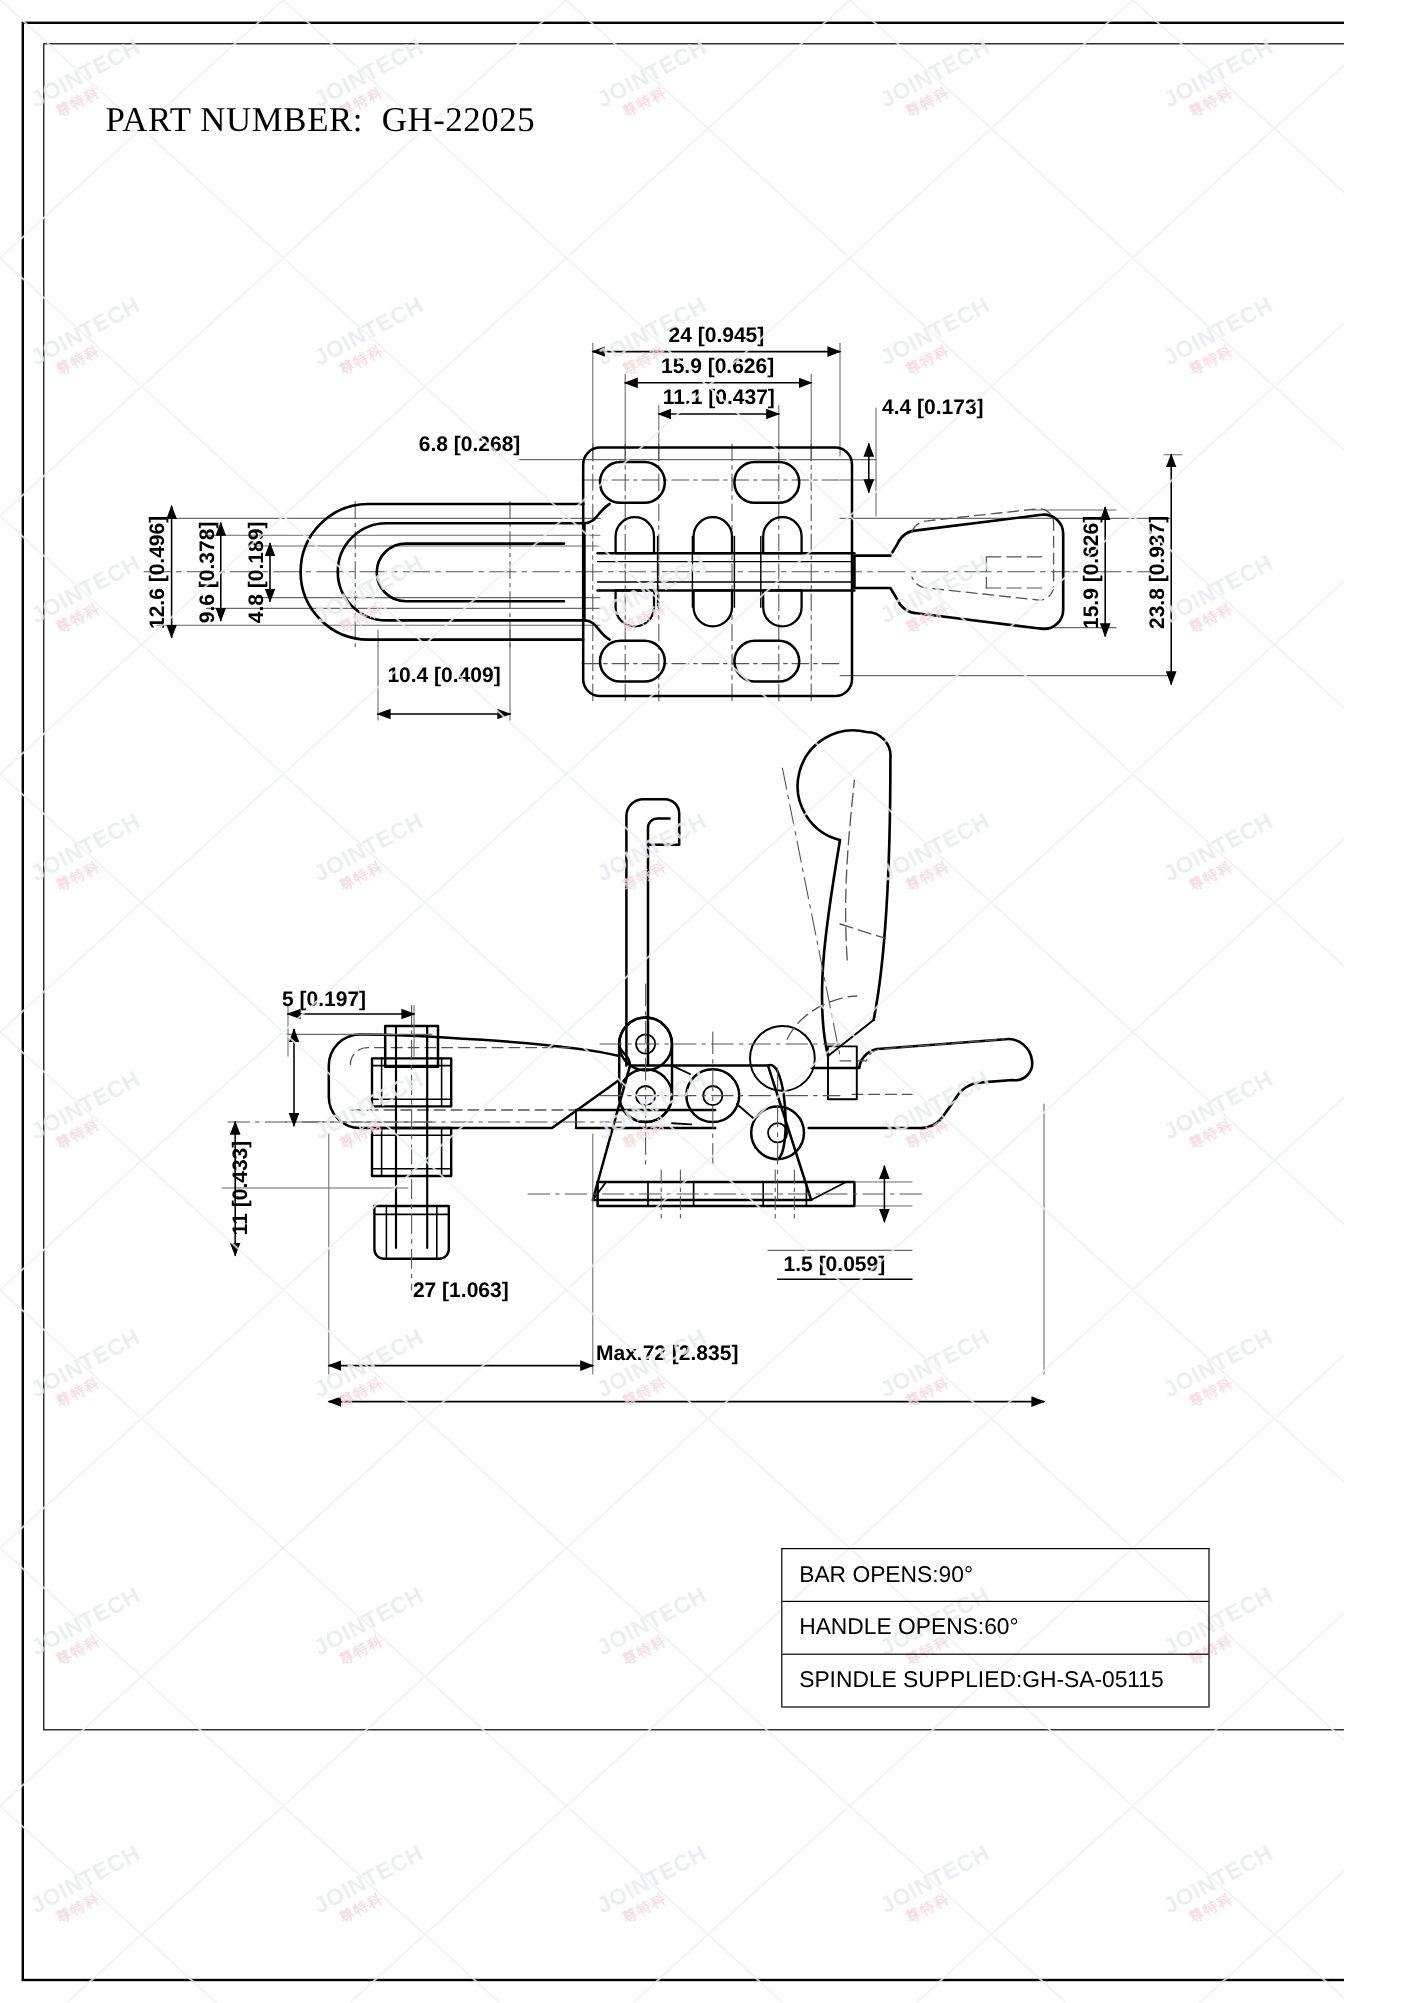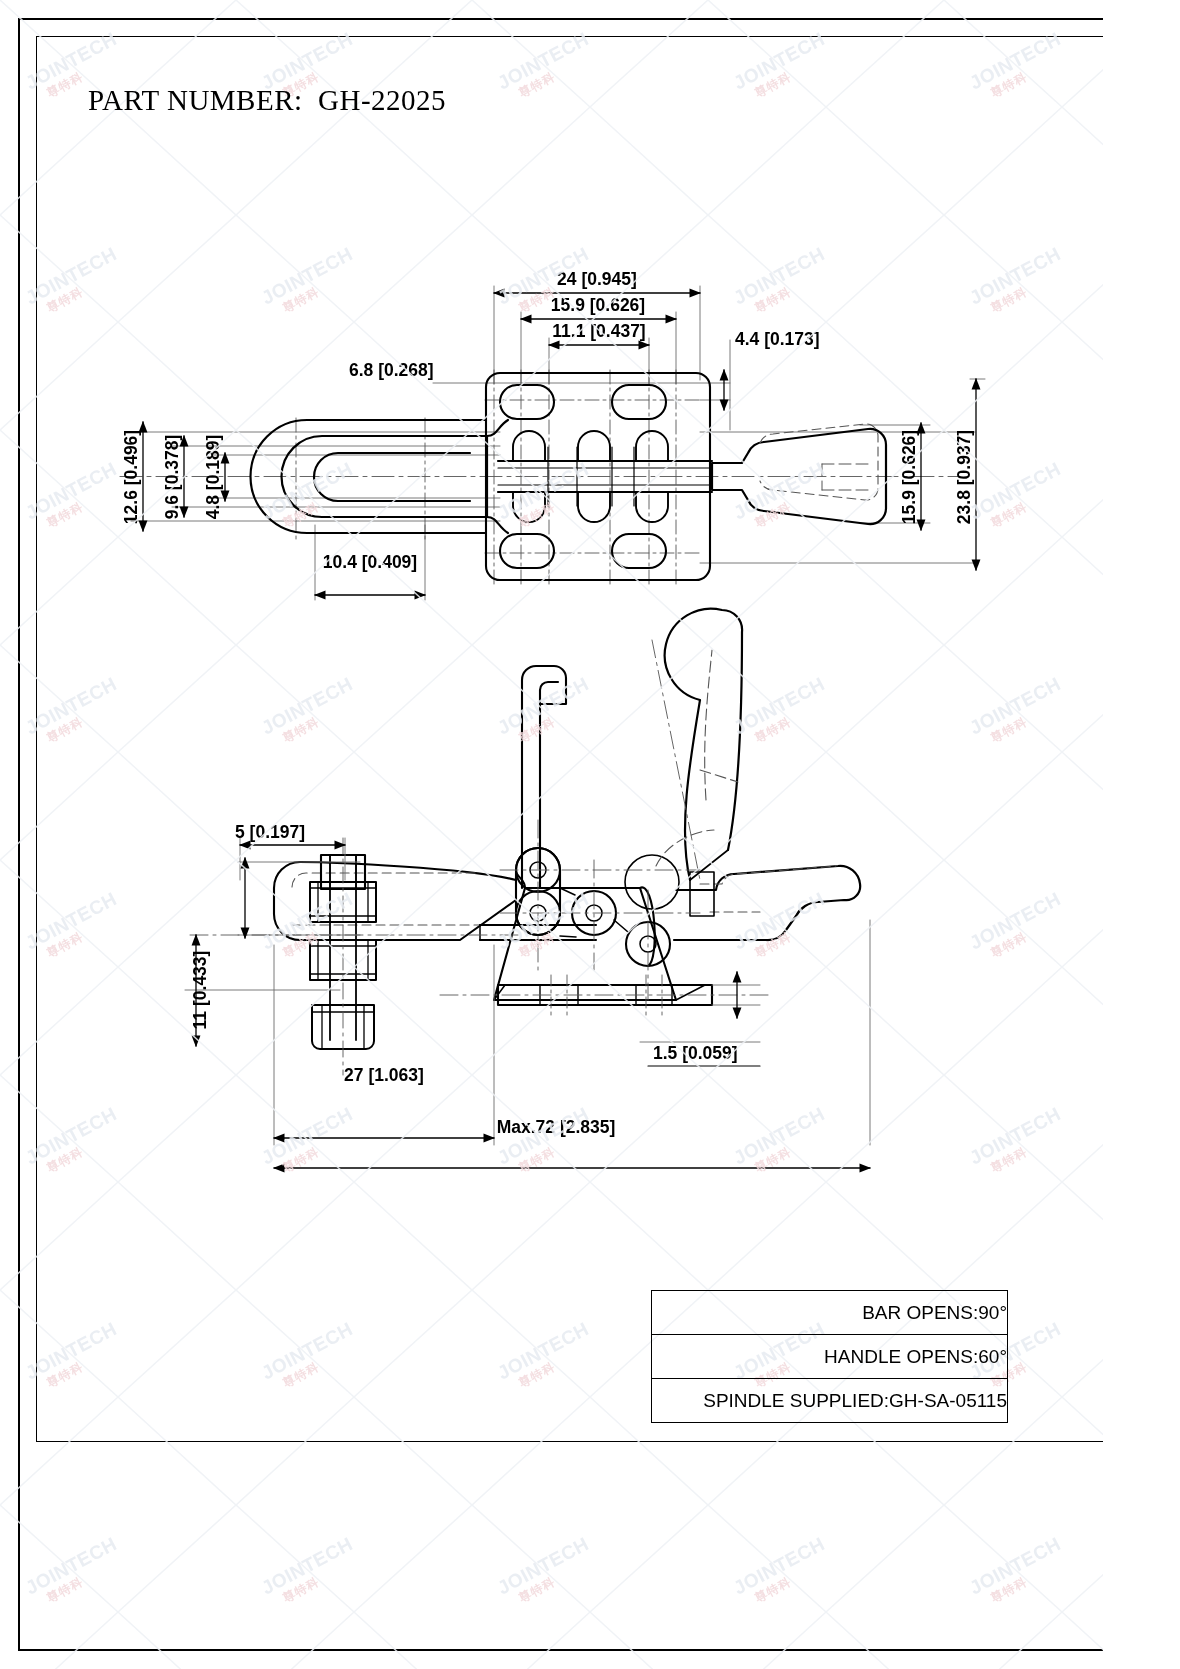--- a/index.html
+++ b/index.html
@@ -14,6 +14,7 @@
     background: #ffffff;
     font-family: "Liberation Sans", sans-serif;
     overflow: hidden;
+    padding-left: 17px;
   }
   
   .sheet-outer {

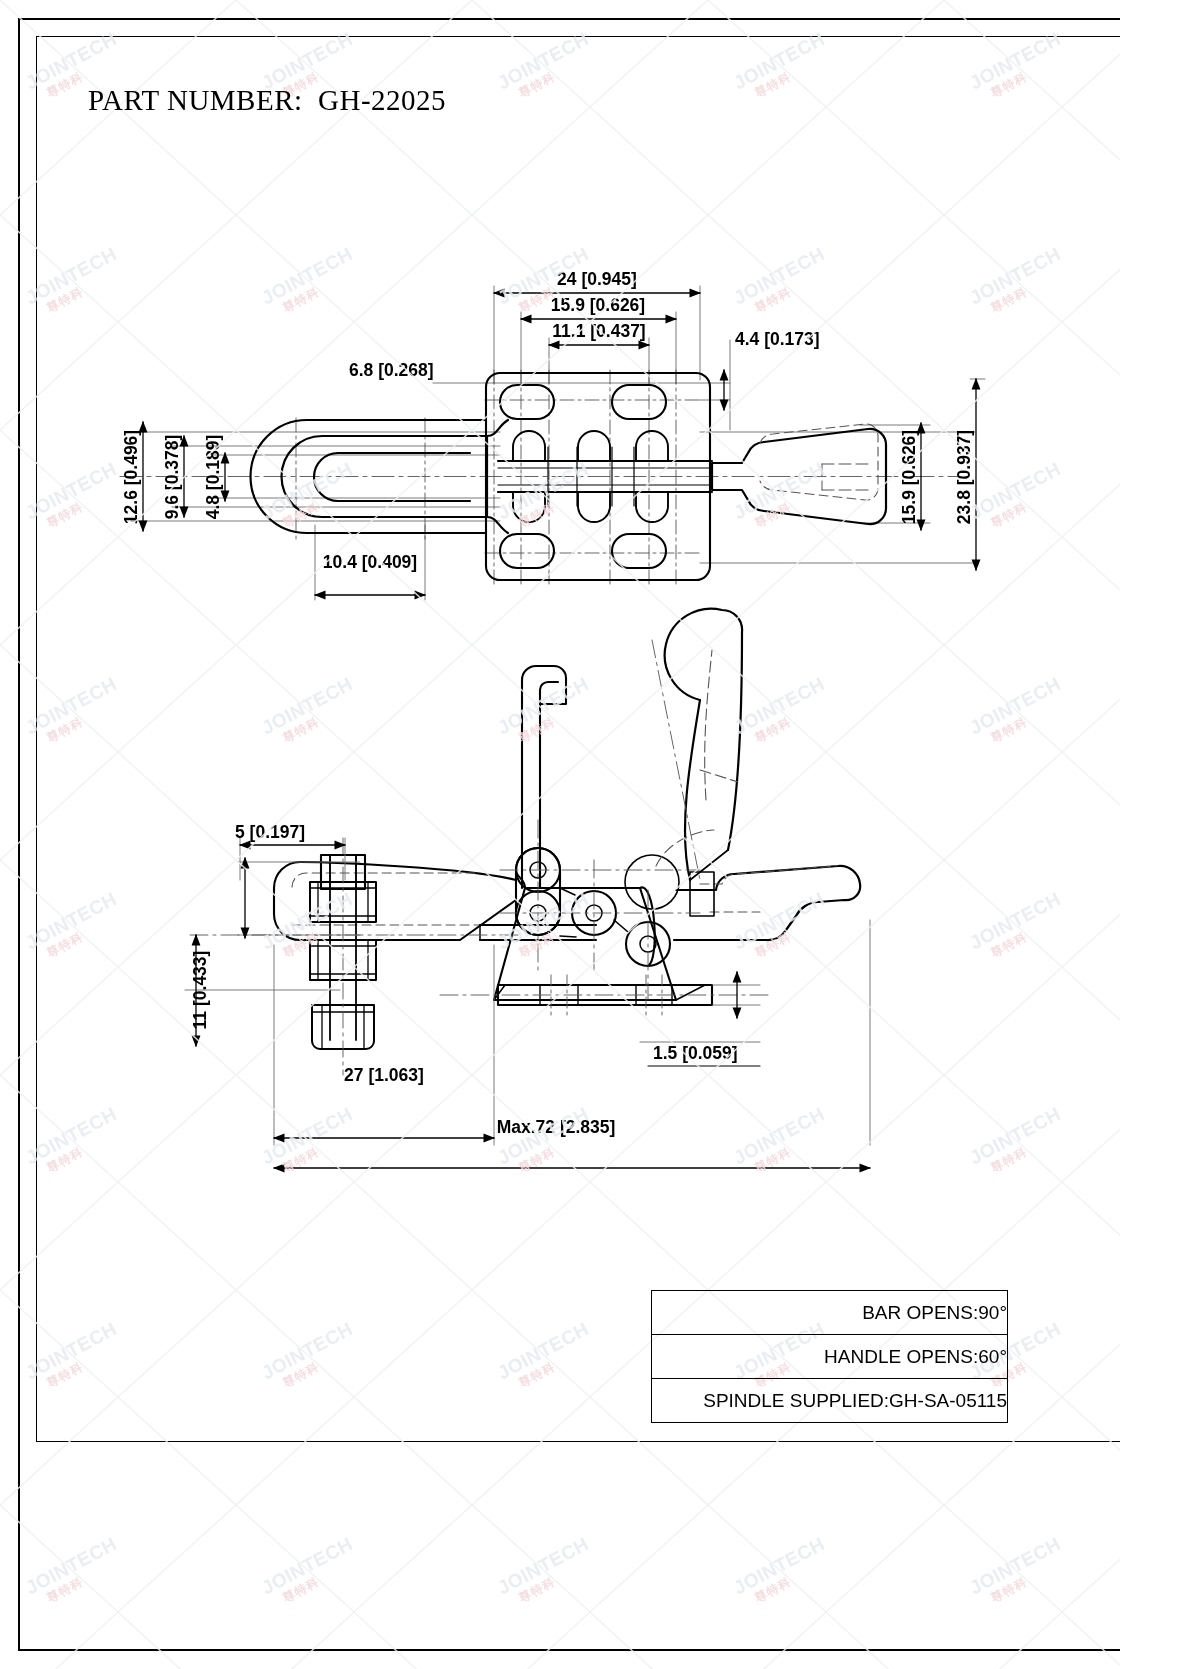--- a/index.html
+++ b/index.html
@@ -67,7 +67,6 @@
     box-sizing: border-box;
     background: transparent;
     z-index: 6;
-    text-align: right;
   }
   .notes-row {
     height: 44px;

